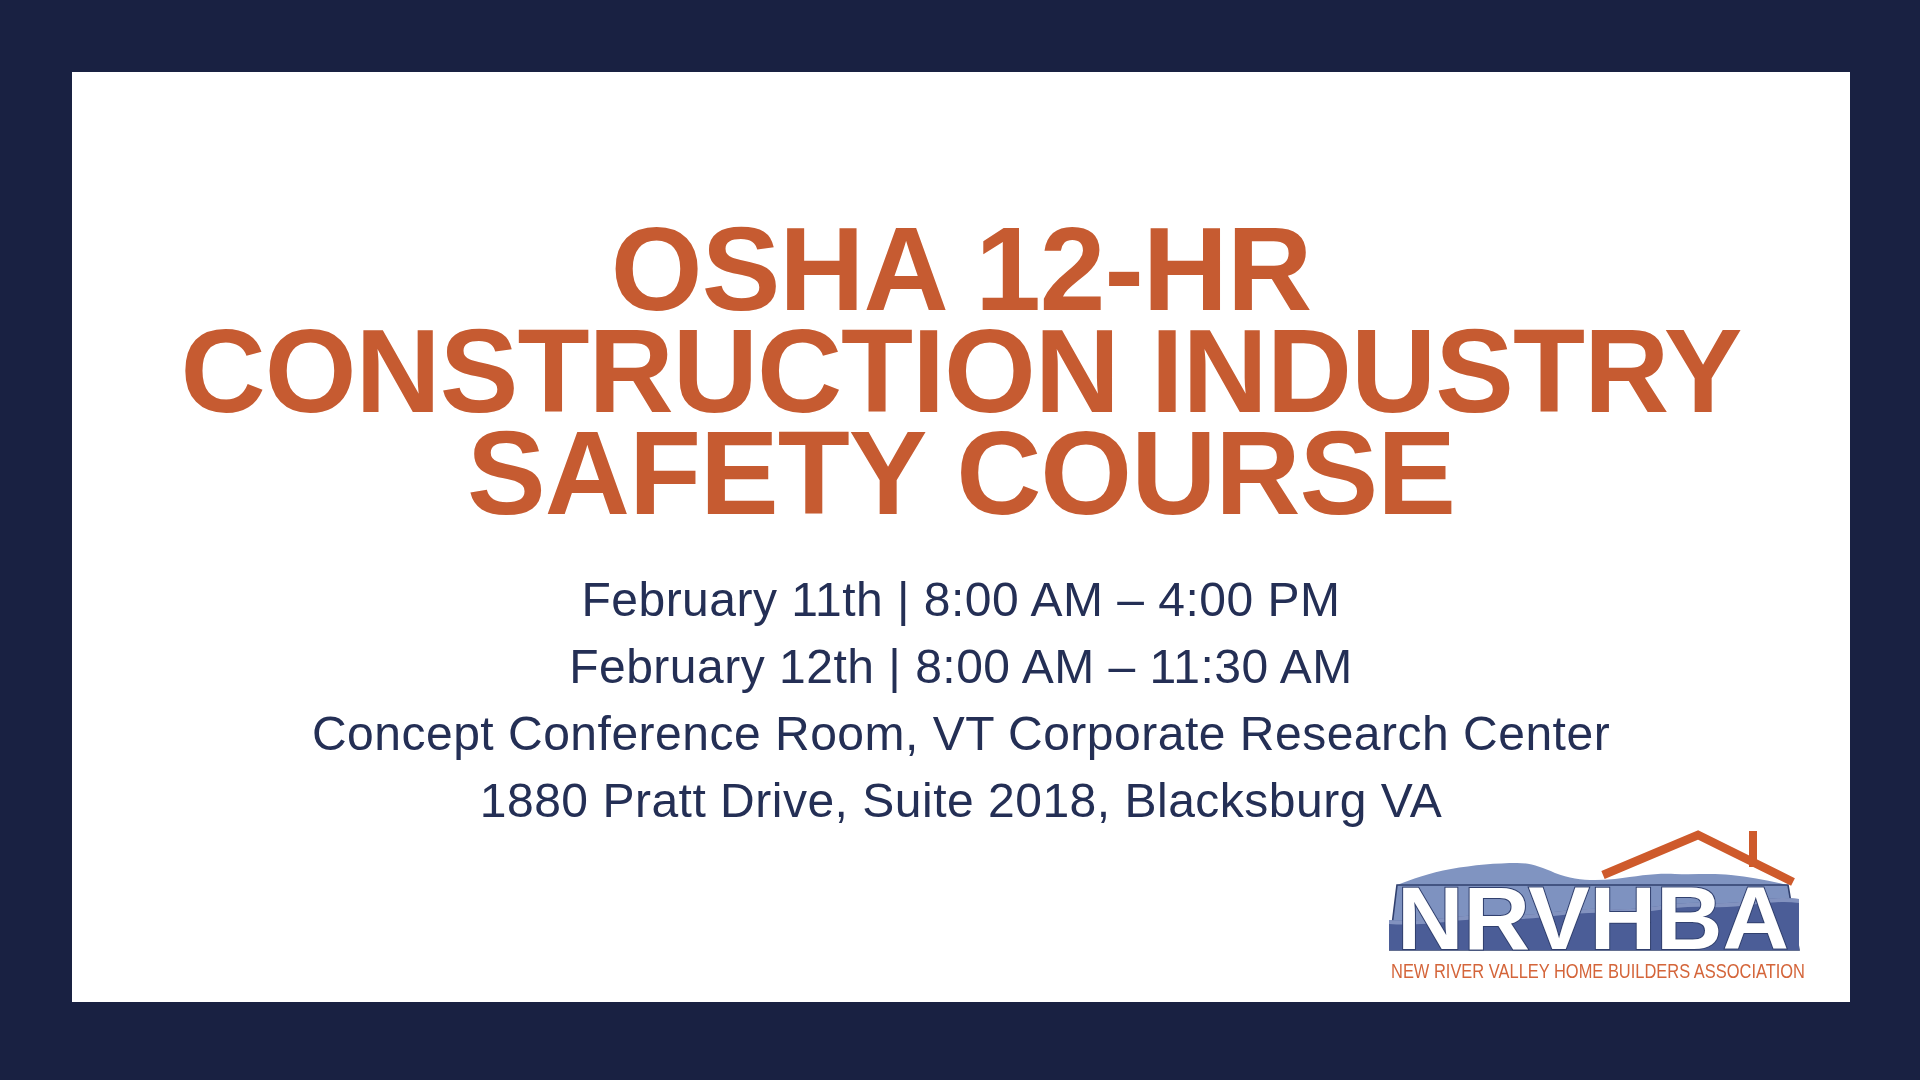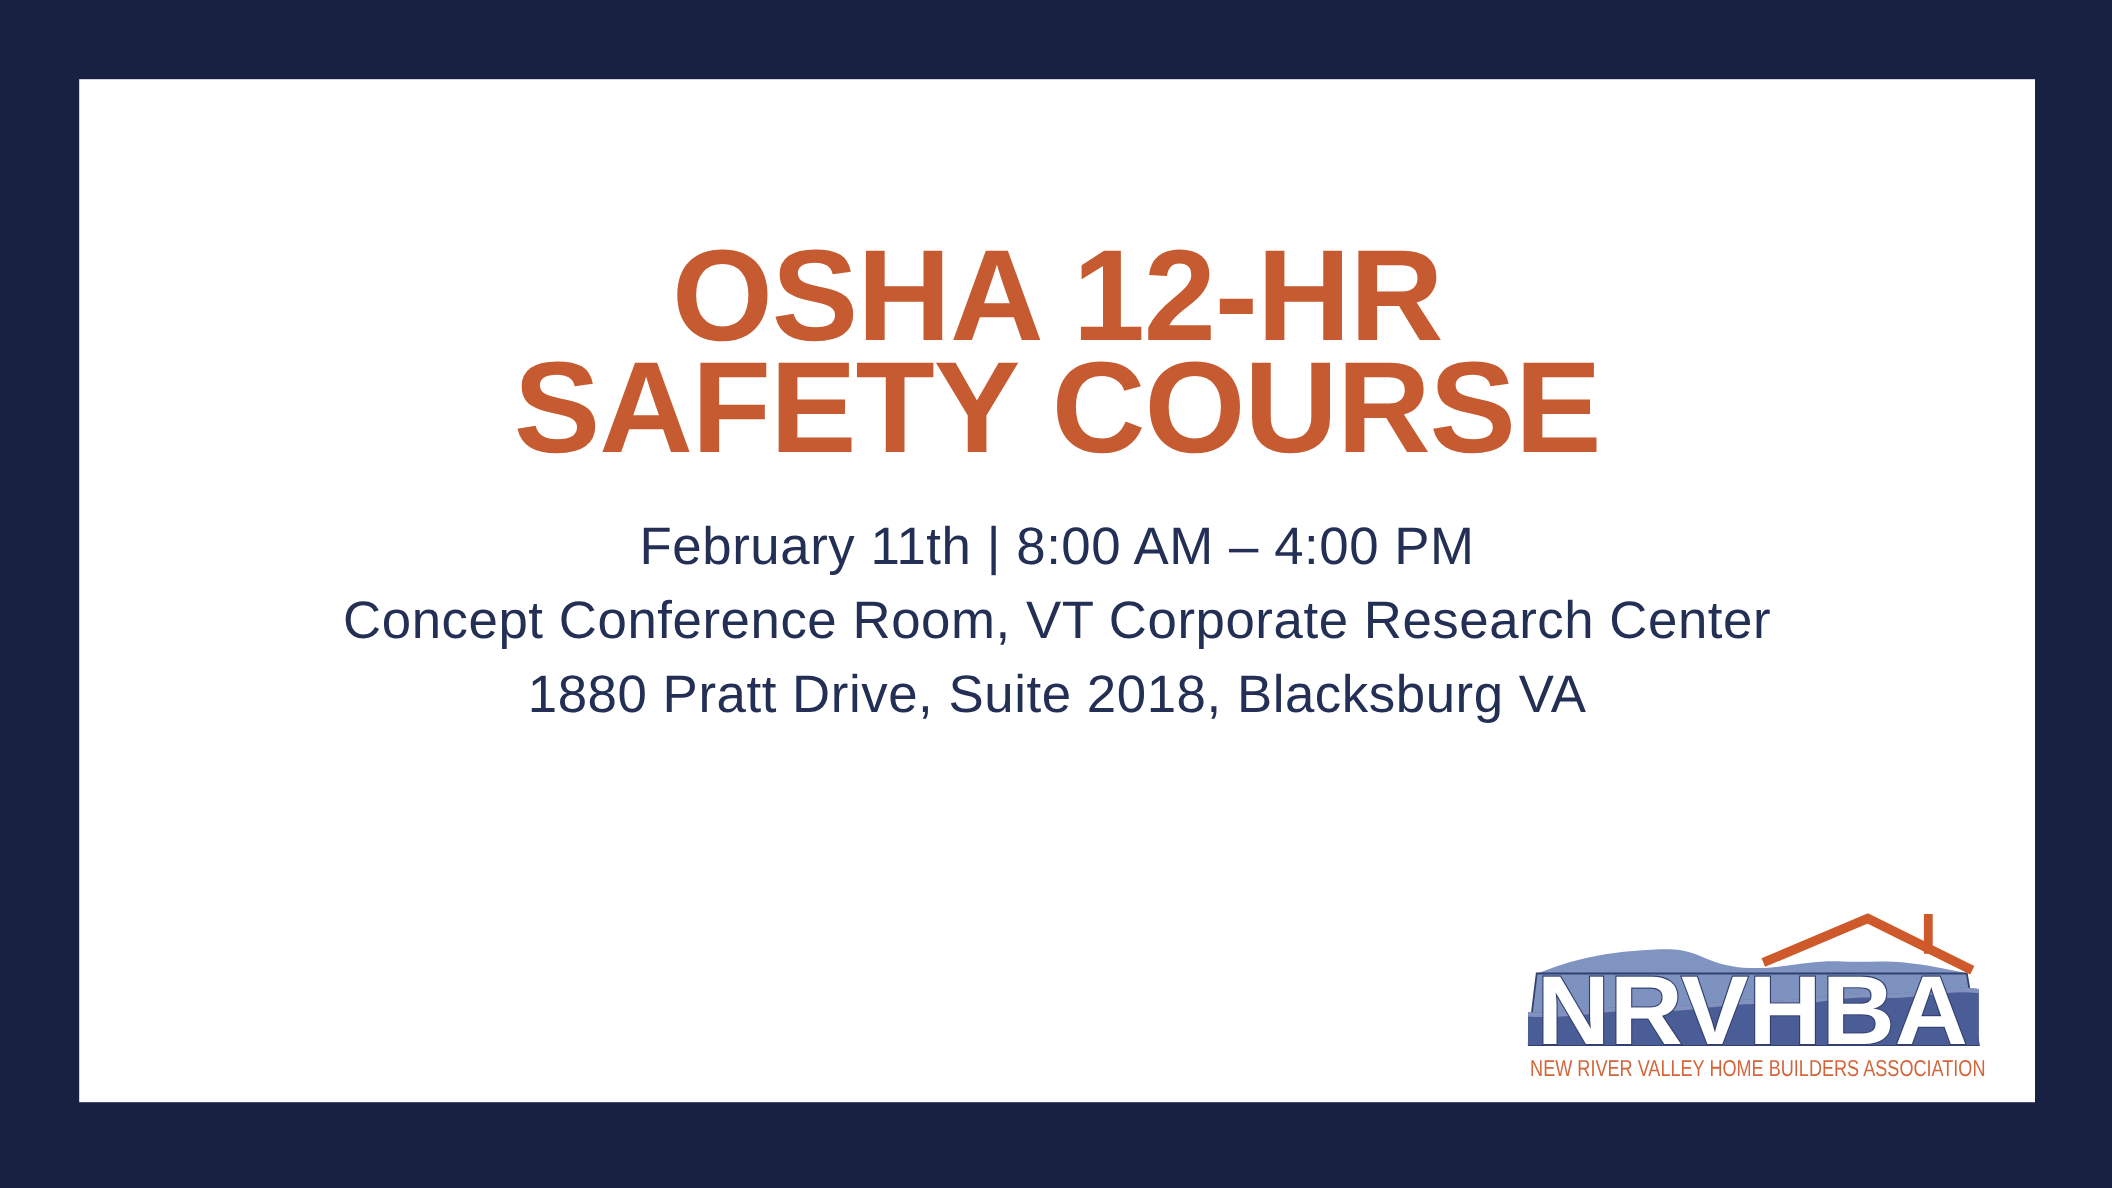--- a/index.html
+++ b/index.html
@@ -61,6 +61,7 @@
 
     <div class="title-block">
       <div>OSHA 12-HR</div>
+      <div>CONSTRUCTION INDUSTRY</div>
       <div>SAFETY COURSE</div>
     </div>
 

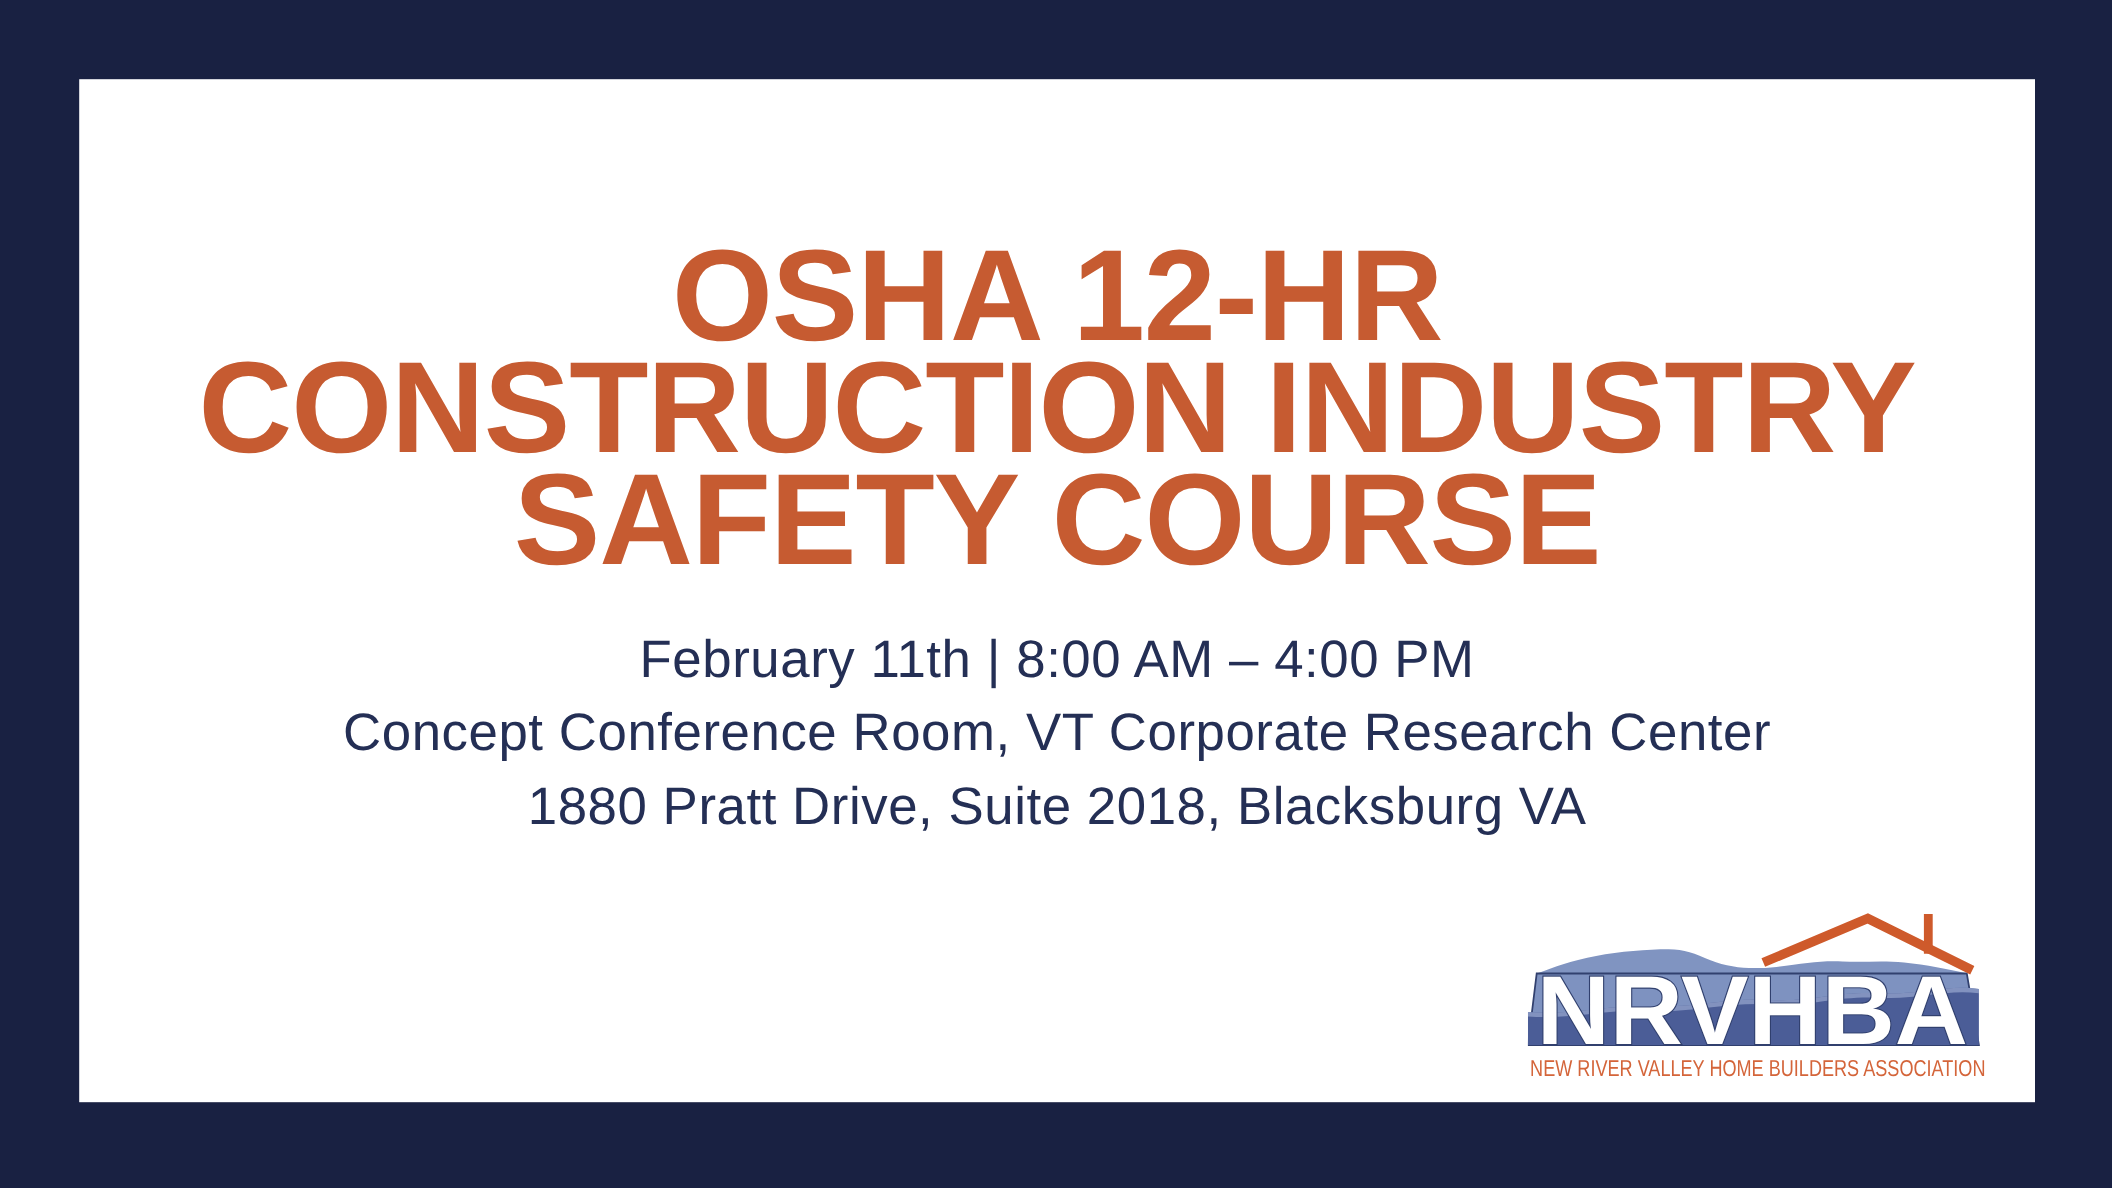--- a/index.html
+++ b/index.html
@@ -67,6 +67,7 @@
 
     <div class="details-block">
       <span class="line">February 11th | 8:00 AM – 4:00 PM</span>
+      <span class="line">February 12th | 8:00 AM – 11:30 AM</span>
       <span class="line">Concept Conference Room, VT Corporate Research Center</span>
       <span class="line">1880 Pratt Drive, Suite 2018, Blacksburg VA</span>
     </div>

